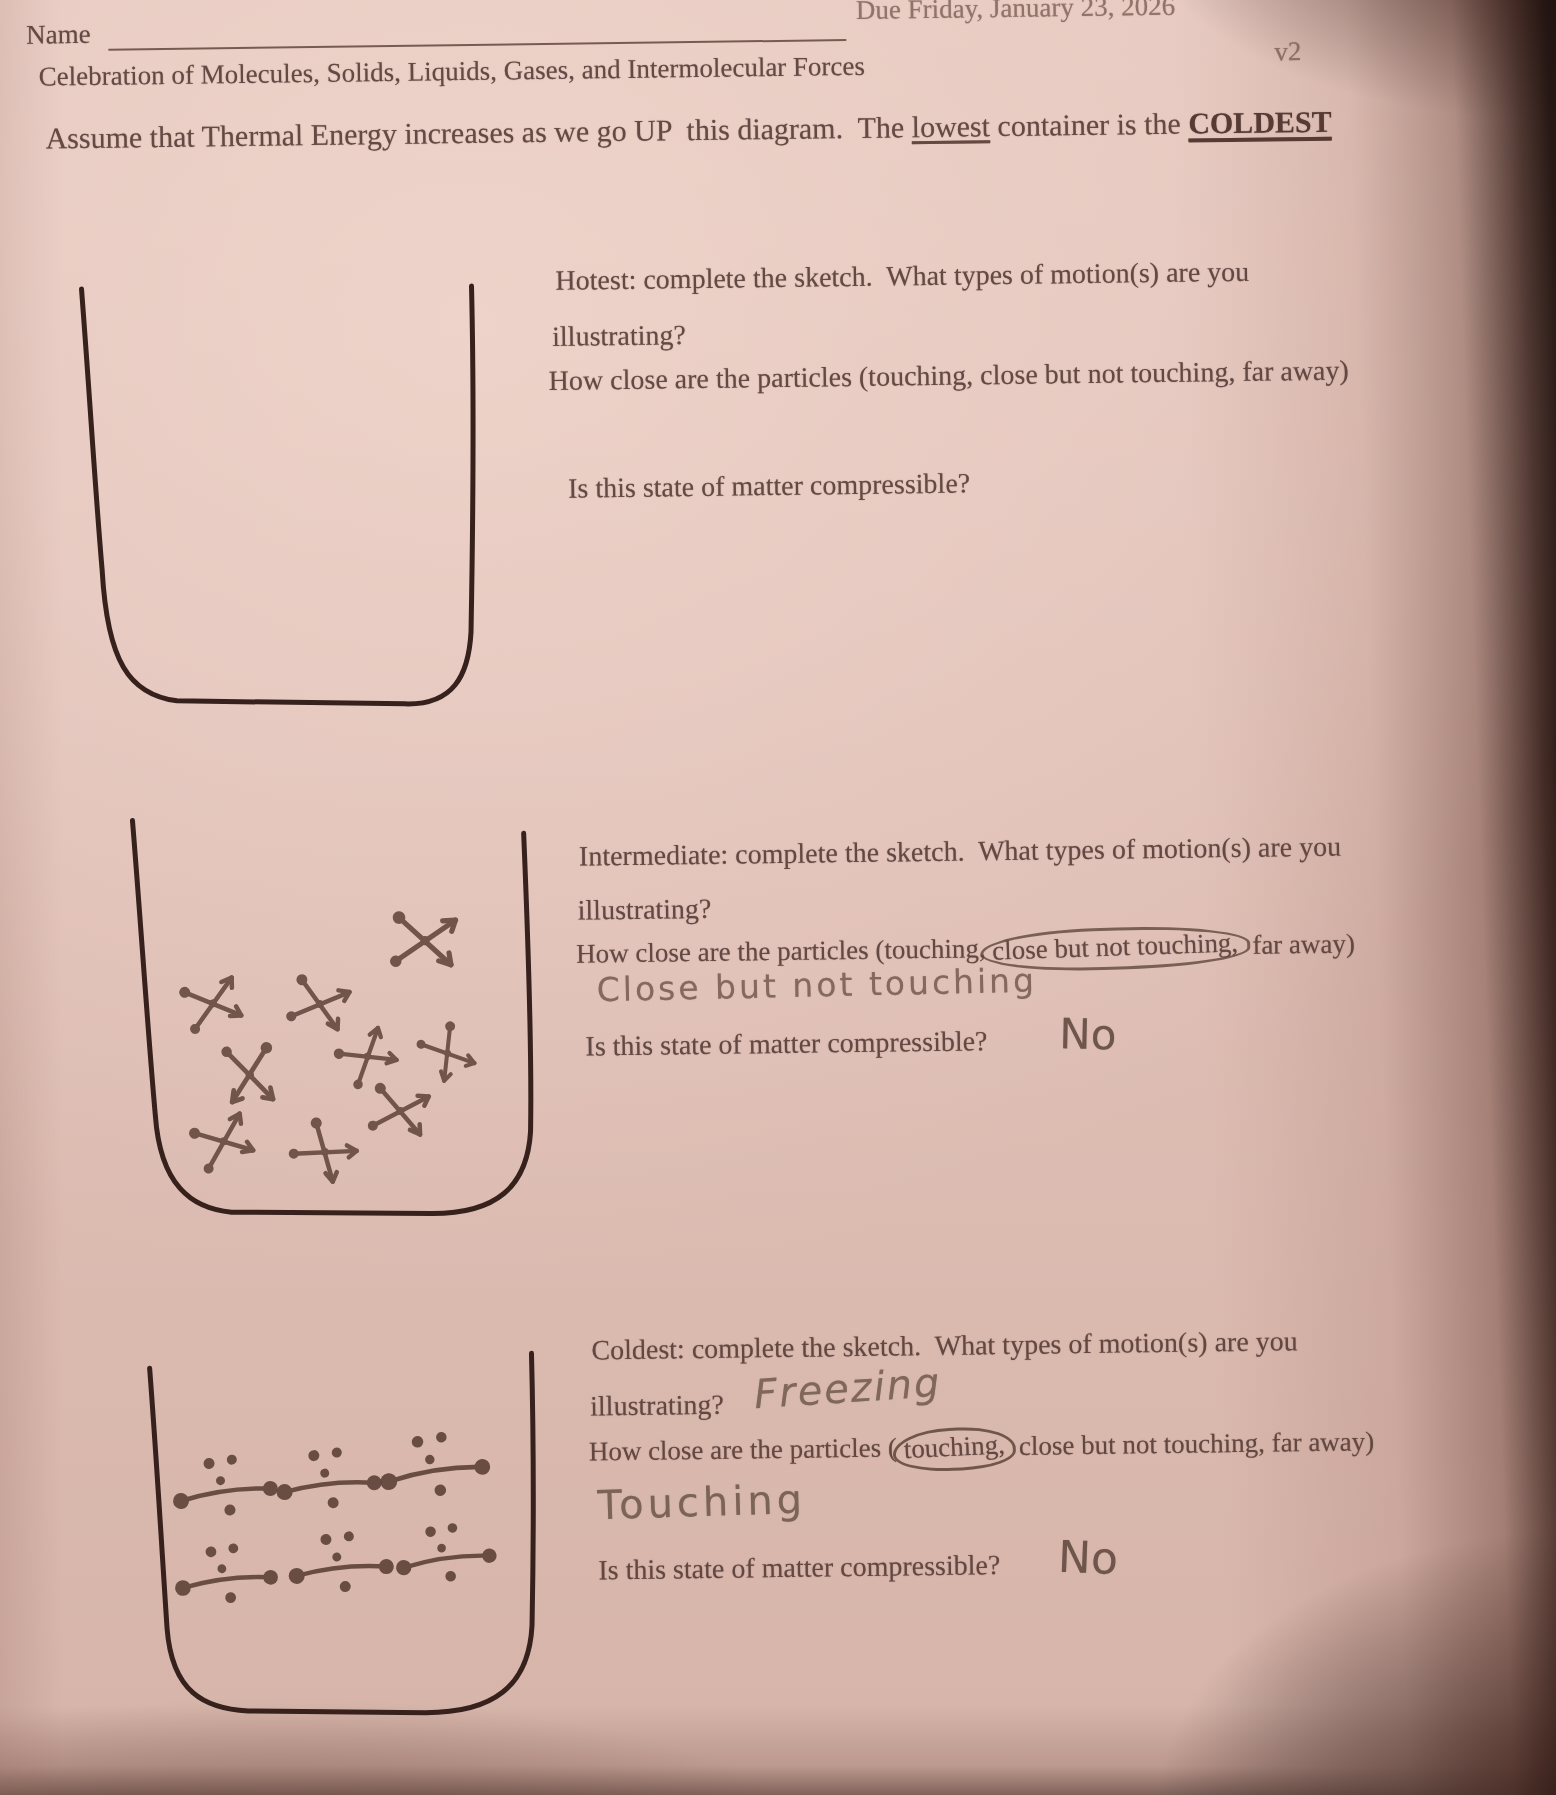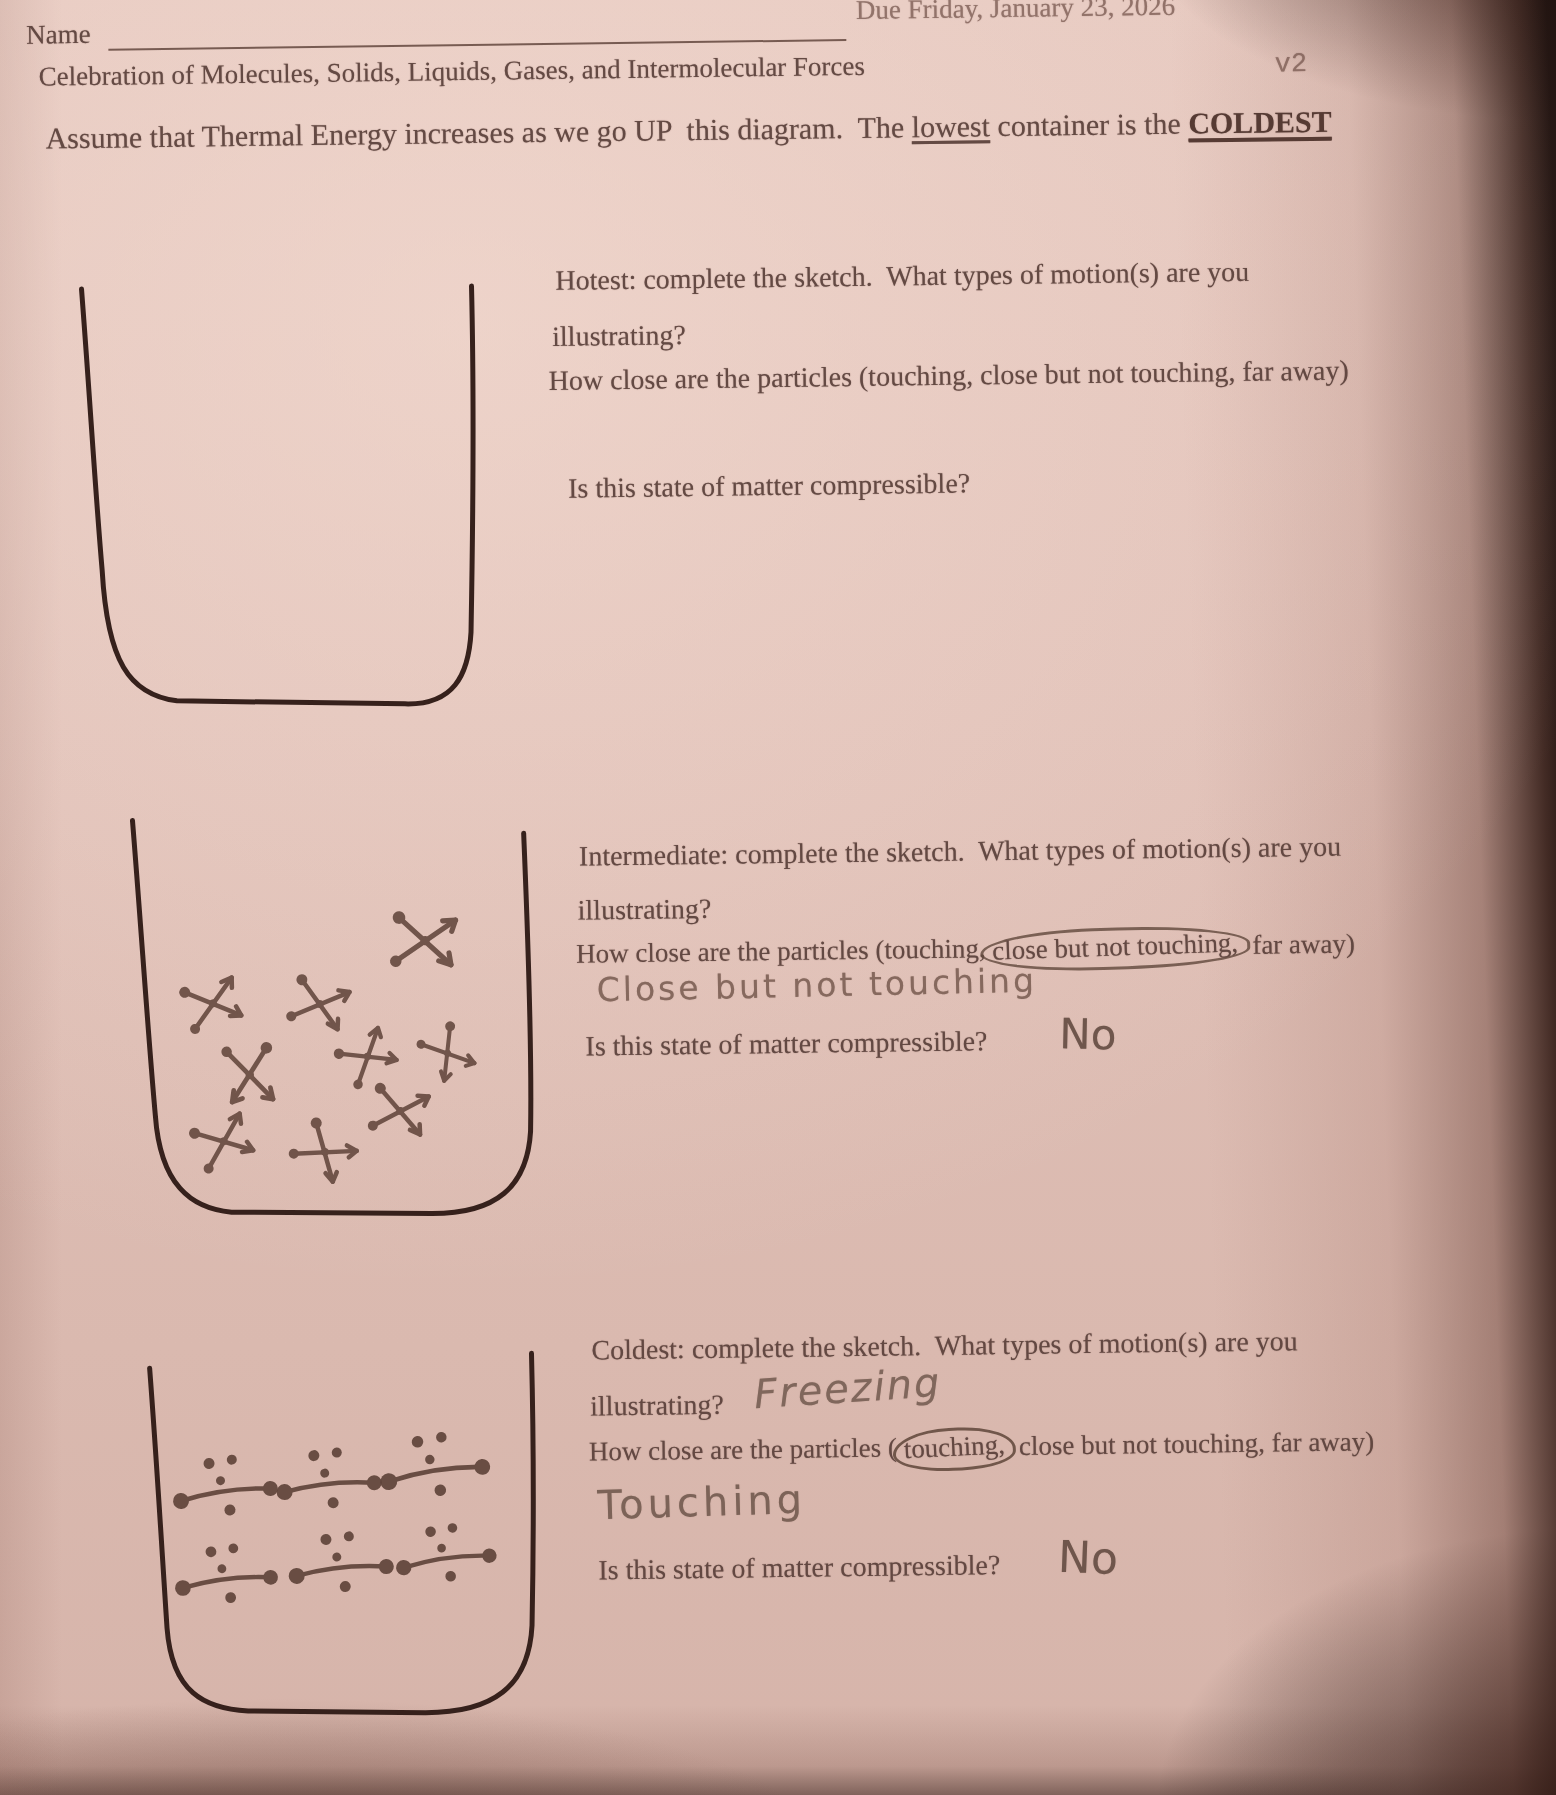--- a/index.html
+++ b/index.html
@@ -46,7 +46,7 @@
     <div class="nameline" style="left:120px;top:40px;"></div>
     <div class="ptxt fs27 faded" style="left:868px;top:-4px;">Due Friday, January 23, 2026</div>
     <div class="ptxt fs27" style="left:50px;top:52px;">Celebration of Molecules, Solids, Liquids, Gases, and Intermolecular Forces</div>
-    <div class="ptxt fs27 faded" style="left:1286px;top:56px;font-family:Liberation Mono, monospace;">v2</div>
+    <div class="ptxt fs27 faded" style="left:1286px;top:43px;">v2</div>
 
     <div class="ptxt fs30" style="left:56px;top:112px;"><span>Assume that Thermal Energy increases as we go UP  this diagram.  The </span><span class="u">lowest</span><span> container is the </span><span class="uu">COLDEST</span></div>
 

